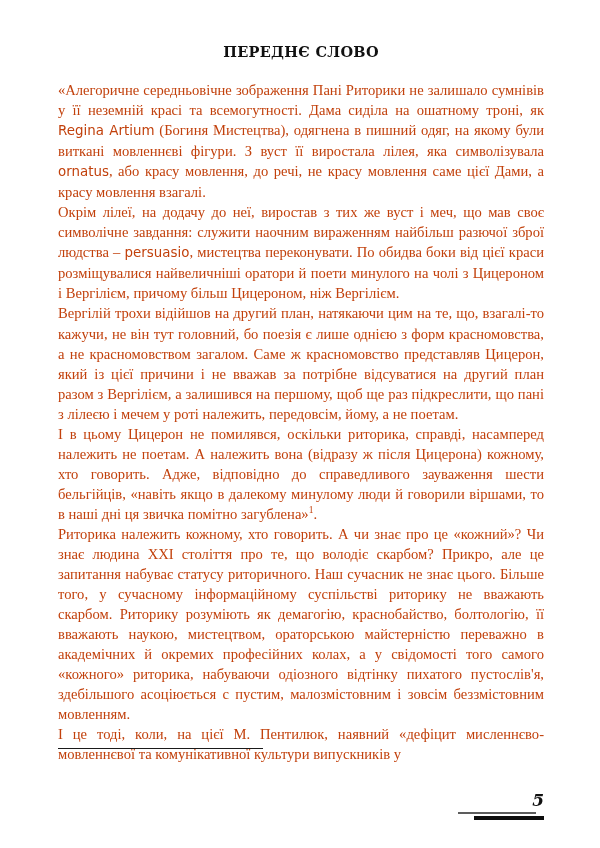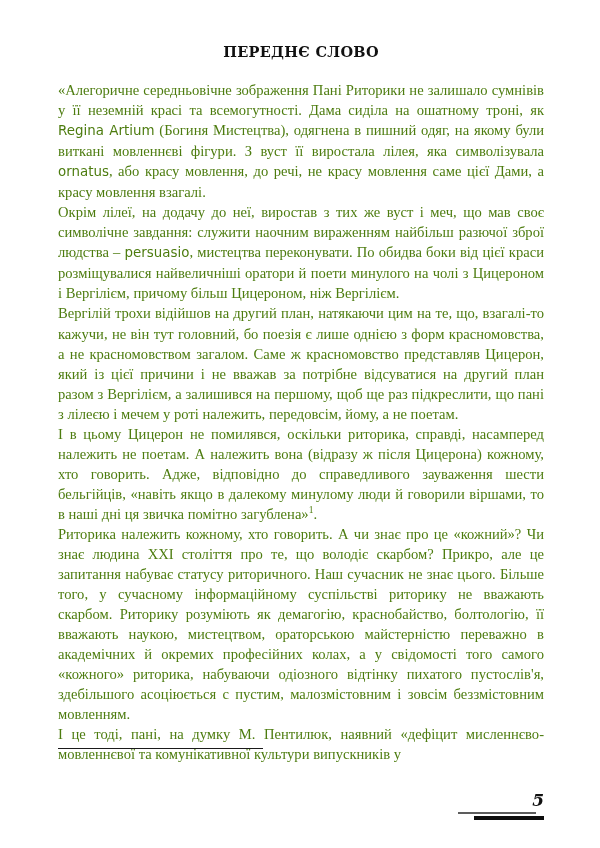--- a/index.html
+++ b/index.html
@@ -48,7 +48,7 @@
     line-height: 20.05px;
     text-align: justify;
     text-justify: inter-word;
-    color: #4d7c0f;
+    color: #c2410c;
     -webkit-hyphens: none;
     hyphens: none;
   }

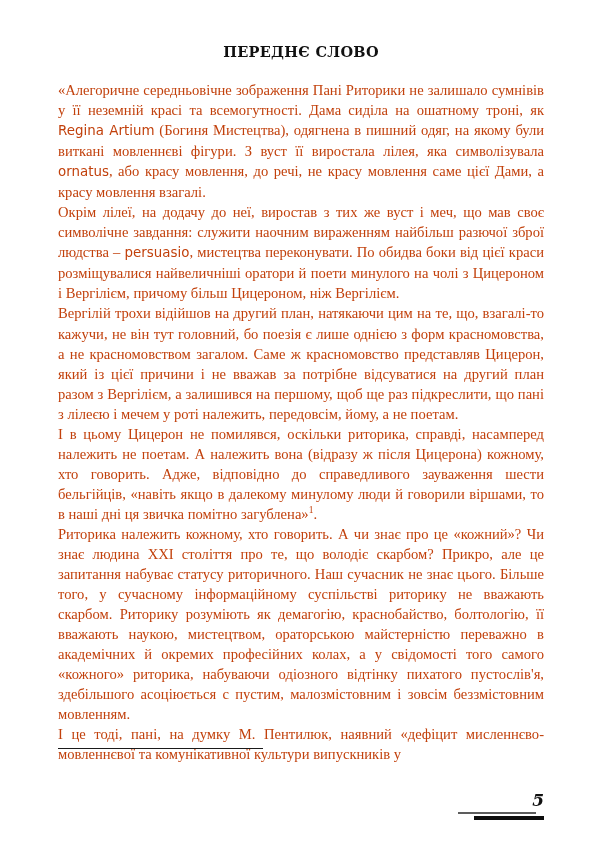--- a/index.html
+++ b/index.html
@@ -147,7 +147,7 @@
       <p class="para">Вергілій трохи відійшов на другий план, натякаючи цим на те, що, взагалі-то кажучи, не він тут головний, бо поезія є лише однією з форм красномовства, а не красномовством загалом. Саме ж красномовство представляв Цицерон, який із цієї причини і не вважав за потрібне відсуватися на другий план разом з Вергілієм, а залишився на першому, щоб ще раз підкреслити, що пані з лілеєю і мечем у роті належить, передовсім, йому, а не поетам.</p>
       <p class="para">І в цьому Цицерон не помилявся, оскільки риторика, справді, насамперед належить не поетам. А належить вона (відразу ж після Цицерона) кожному, хто говорить. Адже, відповідно до справедливого зауваження шести бельгійців, «навіть якщо в далекому минулому люди й говорили віршами, то в наші дні ця звичка помітно загублена»<sup class="fn-ref">1</sup>.</p>
       <p class="para">Риторика належить кожному, хто говорить. А чи знає про це «кожний»? Чи знає людина XXI століття про те, що володіє скарбом? Прикро, але це запитання набуває статусу риторичного. Наш сучасник не знає цього. Більше того, у сучасному інформаційному суспільстві риторику не вважають скарбом. Риторику розуміють як демагогію, краснобайство, болтологію, її вважають наукою, мистецтвом, ораторською майстерністю переважно в академічних й окремих професійних колах, а у свідомості того самого «кожного» риторика, набуваючи одіозного відтінку пихатого пустослів'я, здебільшого асоціюється с пустим, малозмістовним і зовсім беззмістовним мовленням.</p>
-      <p class="para">І це тоді, пані, на думку М. Пентилюк, наявний «дефіцит мисленнєво-мовленнєвої та комунікативної культури випускників у</p>
+      <p class="para">І це тоді, коли, на цієї М. Пентилюк, наявний «дефіцит мисленнєво-мовленнєвої та комунікативної культури випускників у</p>
     </div>
 
   </div>

